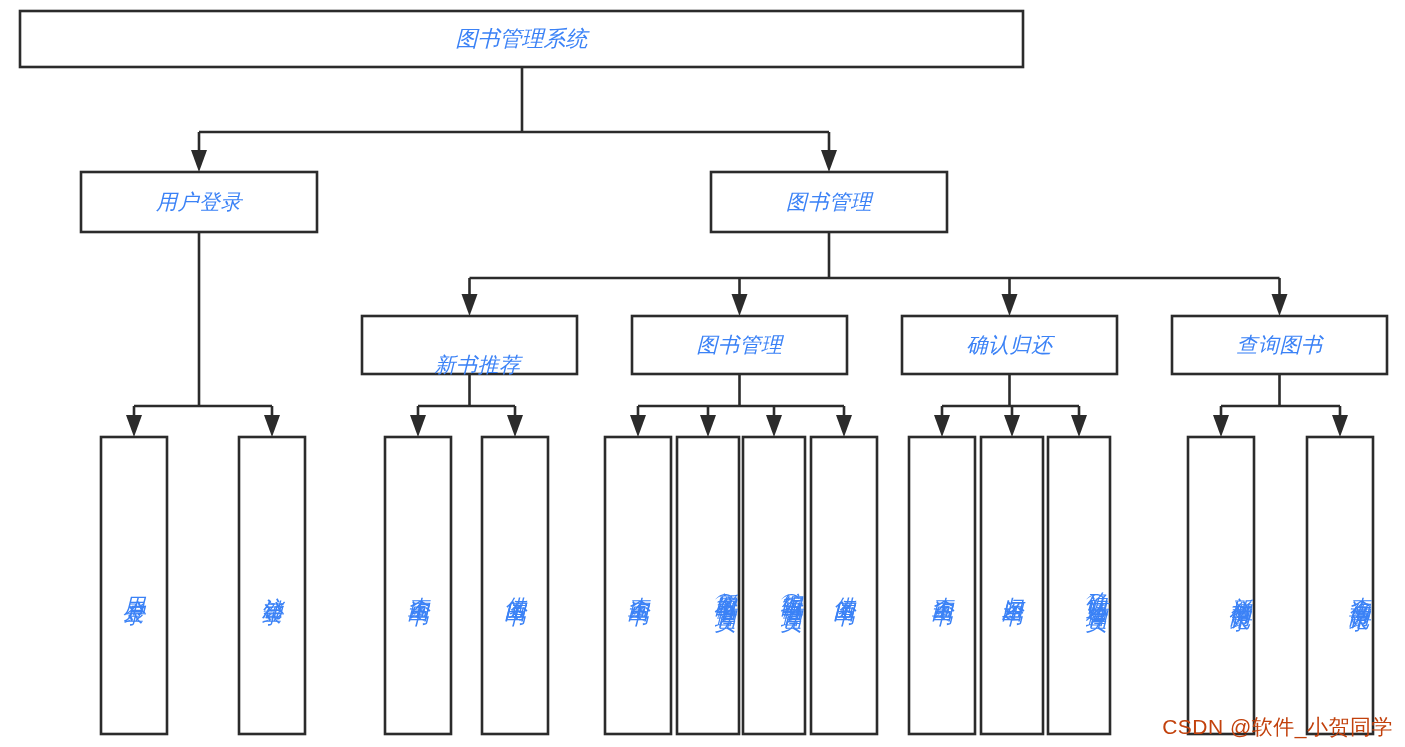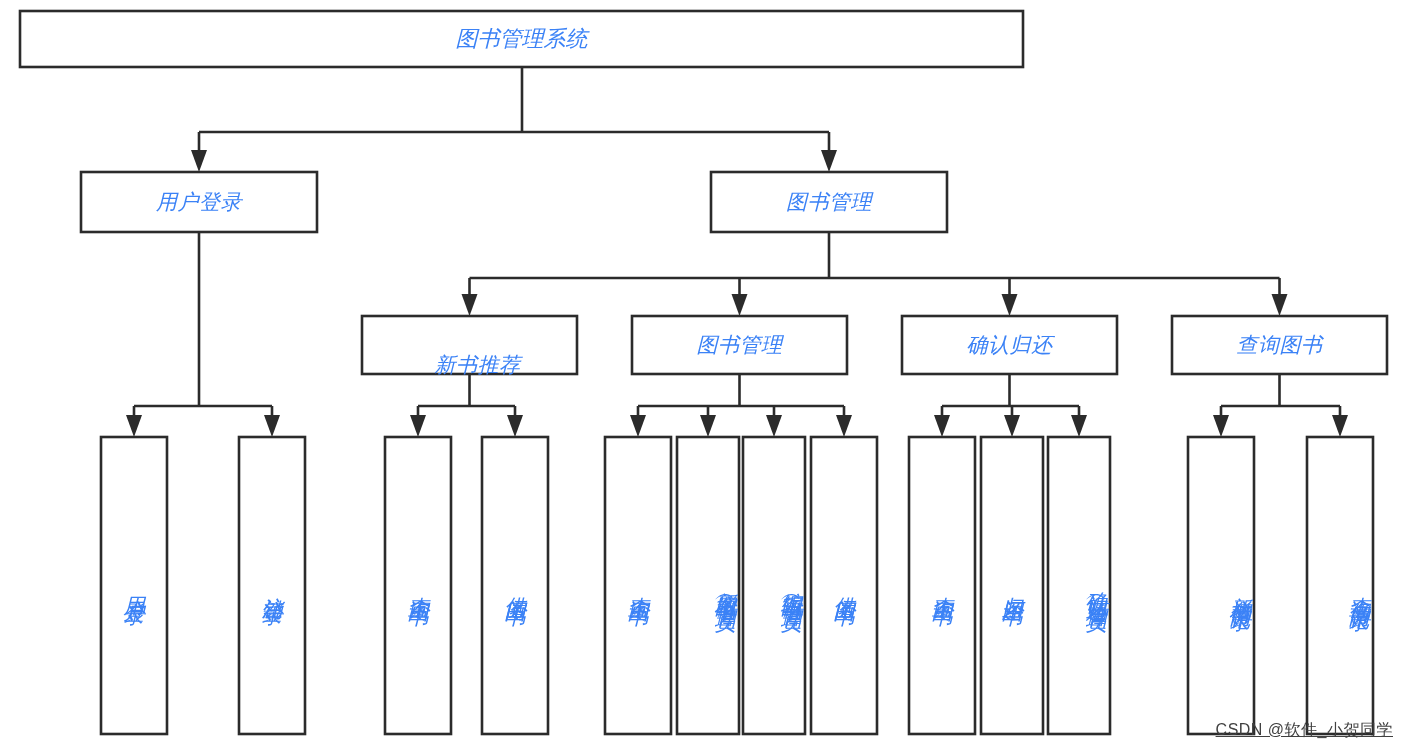--- a/index.html
+++ b/index.html
@@ -77,12 +77,11 @@
     position: absolute;
     right: 12px;
     bottom: 6px;
-    font-size: 16px;
-    color: #404040;
+    font-size: 21px;
+    color: #c2410c;
     font-family: "Liberation Sans", sans-serif;
     white-space: nowrap;
     letter-spacing: 0.5px;
-    text-decoration: underline;
   }
 </style>
 </head>

